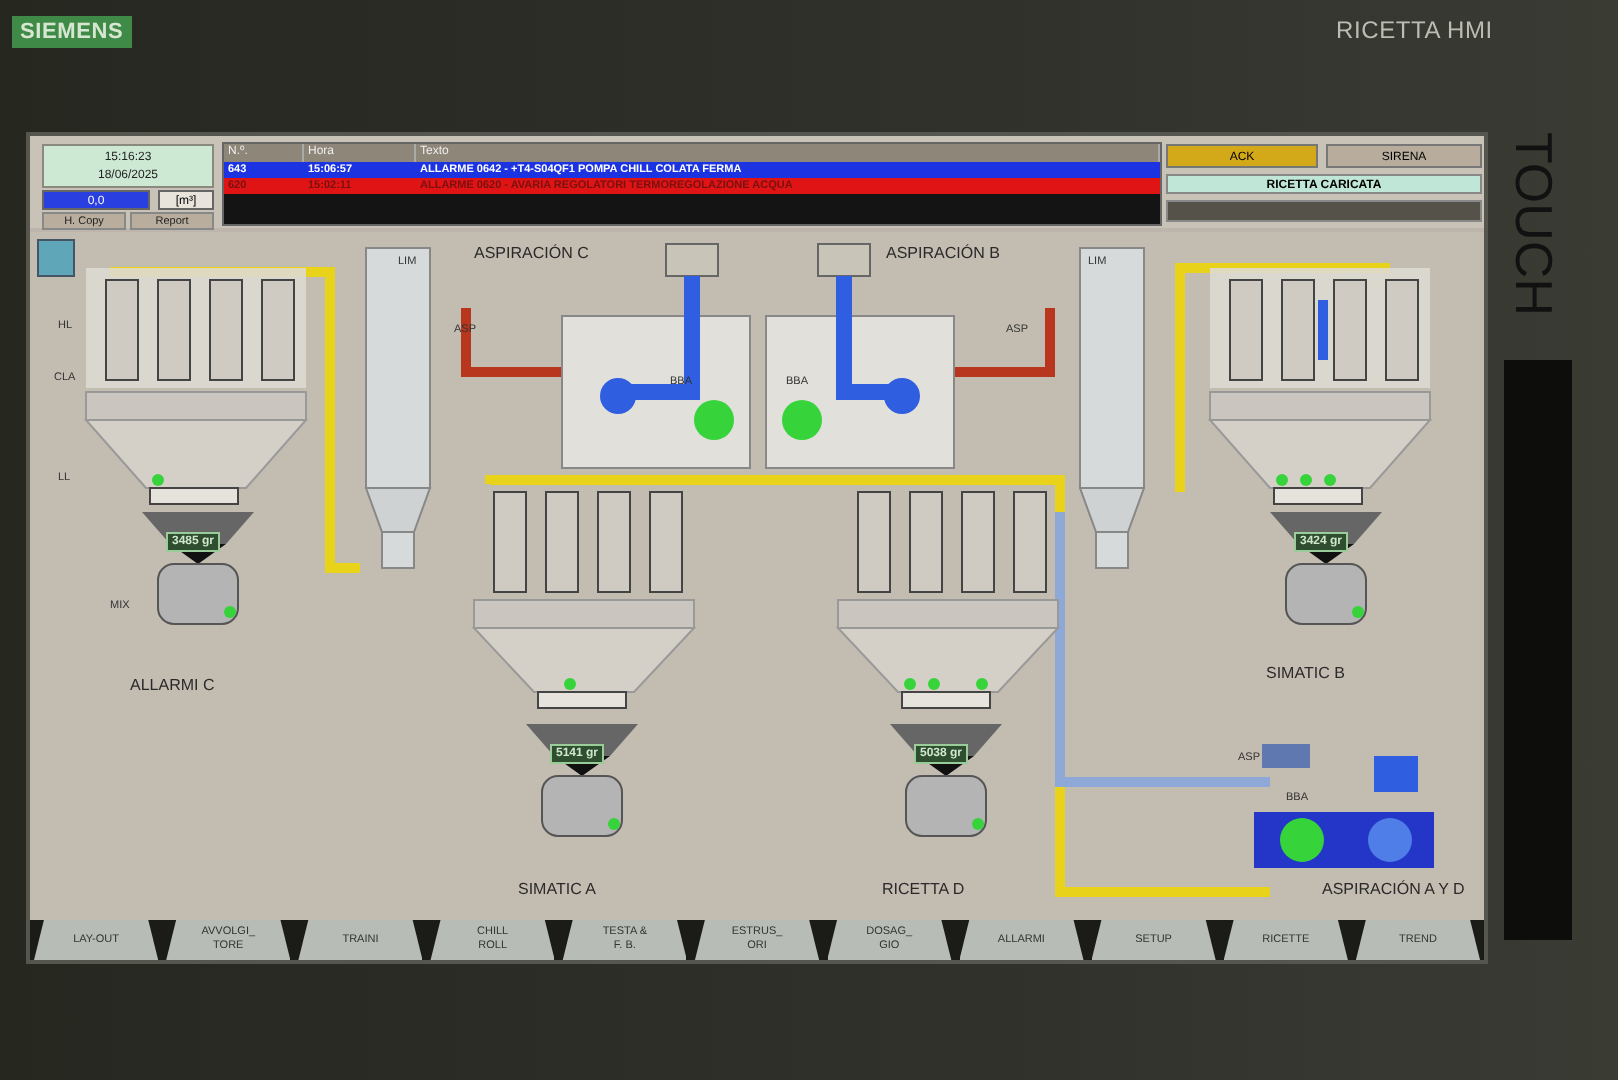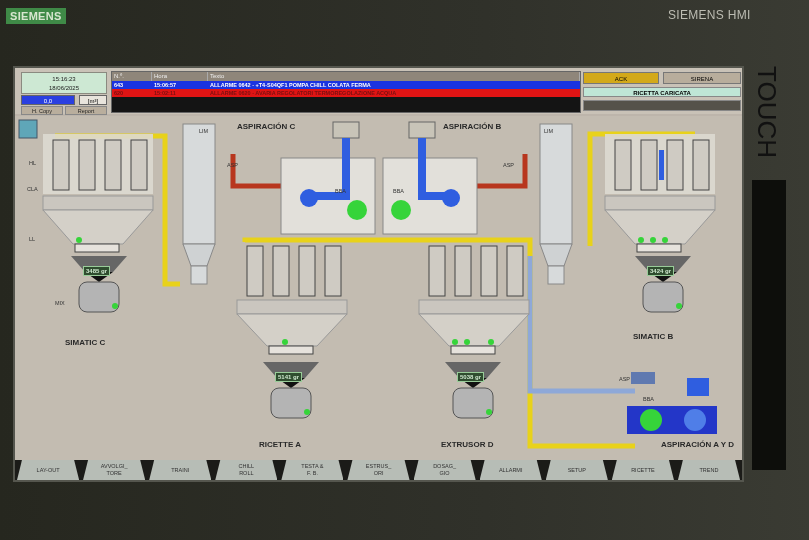--- a/index.html
+++ b/index.html
@@ -36,7 +36,7 @@
 
 <div class="bezel">
   <div class="siemens">SIEMENS</div>
-  <div class="simatic">SIEMENS HMI</div>
+  <div class="simatic">RICETTA HMI</div>
   <div class="touch">TOUCH</div>
   <div class="touchbar"></div>
 

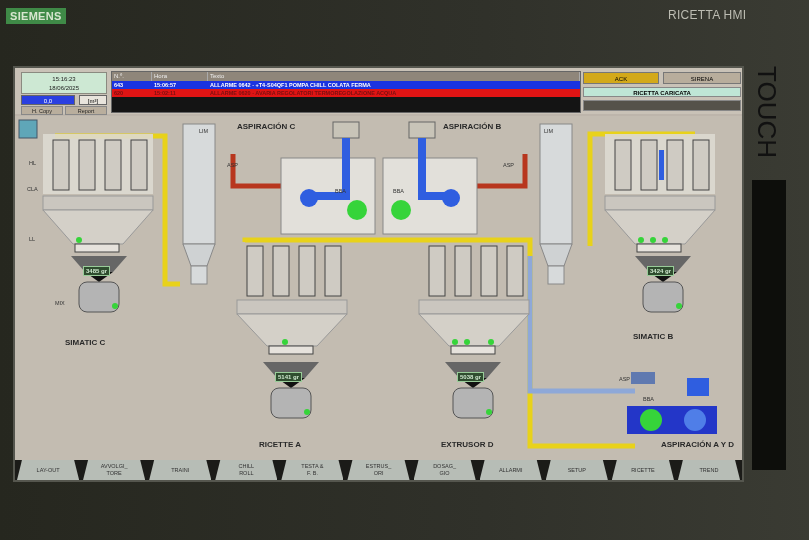--- a/index.html
+++ b/index.html
@@ -25,7 +25,7 @@
 .ricetta{position:absolute;left:568px;top:19px;width:158px;height:10px;background:#bfe6d6;font-size:6px;text-align:center;line-height:10px;font-weight:bold;border:1px solid #888}
 .blank{position:absolute;left:568px;top:32px;width:158px;height:11px;background:#55524a;border:1px solid #888}
 .diagram{position:absolute;left:0;top:48px;width:727px;height:344px}
-.lbl{position:absolute;font-size:8px;font-weight:bold;color:#2a2a2a}
+.lbl{position:absolute;font-size:8px;font-weight:normal;color:#2a2a2a}
 .slbl{position:absolute;font-size:5.5px;color:#333}
 .wt{position:absolute;background:#2f4d2f;color:#cfe8cf;font-size:6px;font-weight:bold;padding:1px 2px;border:1px solid #9c9}
 .nav{position:absolute;left:0;top:392px;width:727px;height:20px;display:flex;background:#1b1b18}

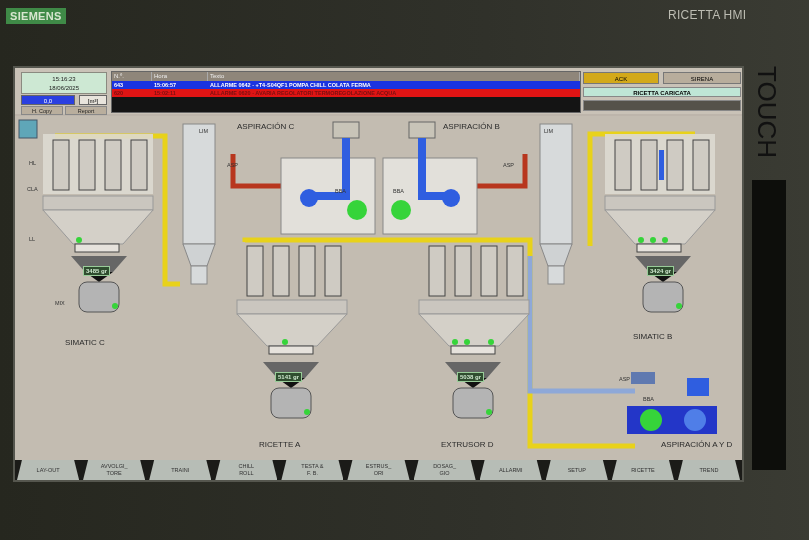--- a/index.html
+++ b/index.html
@@ -211,7 +211,7 @@
       <div class="wt" style="left:260px;top:256px">5141 gr</div>
       <div class="wt" style="left:442px;top:256px">5038 gr</div>
 
-      <div class="lbl" style="left:50px;top:222px">SIMATIC C</div>
+      <div class="lbl" style="left:50px;top:222px">ALLARMI C</div>
       <div class="lbl" style="left:618px;top:216px">SIMATIC B</div>
       <div class="lbl" style="left:244px;top:324px">RICETTE A</div>
       <div class="lbl" style="left:426px;top:324px">EXTRUSOR D</div>

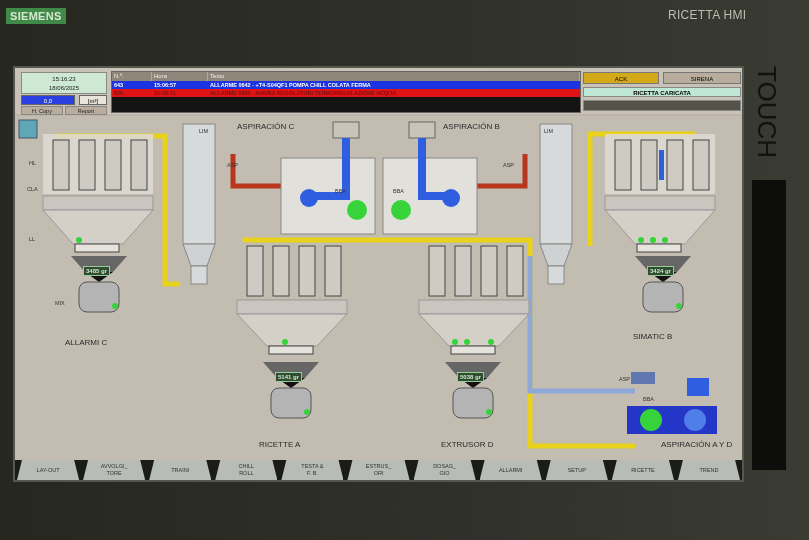--- a/index.html
+++ b/index.html
@@ -213,7 +213,7 @@
 
       <div class="lbl" style="left:50px;top:222px">ALLARMI C</div>
       <div class="lbl" style="left:618px;top:216px">SIMATIC B</div>
-      <div class="lbl" style="left:244px;top:324px">RICETTE A</div>
+      <div class="lbl" style="left:244px;top:324px">SIMATIC A</div>
       <div class="lbl" style="left:426px;top:324px">EXTRUSOR D</div>
     </div>
 

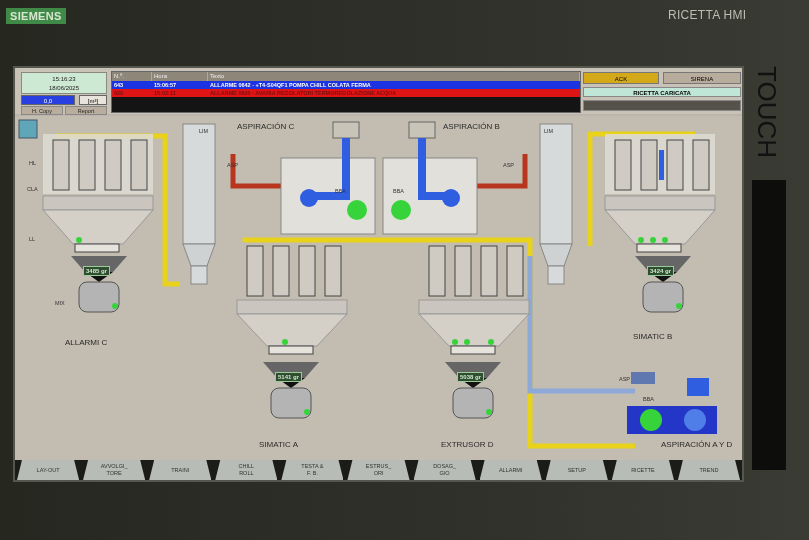--- a/index.html
+++ b/index.html
@@ -214,7 +214,7 @@
       <div class="lbl" style="left:50px;top:222px">ALLARMI C</div>
       <div class="lbl" style="left:618px;top:216px">SIMATIC B</div>
       <div class="lbl" style="left:244px;top:324px">SIMATIC A</div>
-      <div class="lbl" style="left:426px;top:324px">EXTRUSOR D</div>
+      <div class="lbl" style="left:426px;top:324px">RICETTA D</div>
     </div>
 
     <div class="nav">

